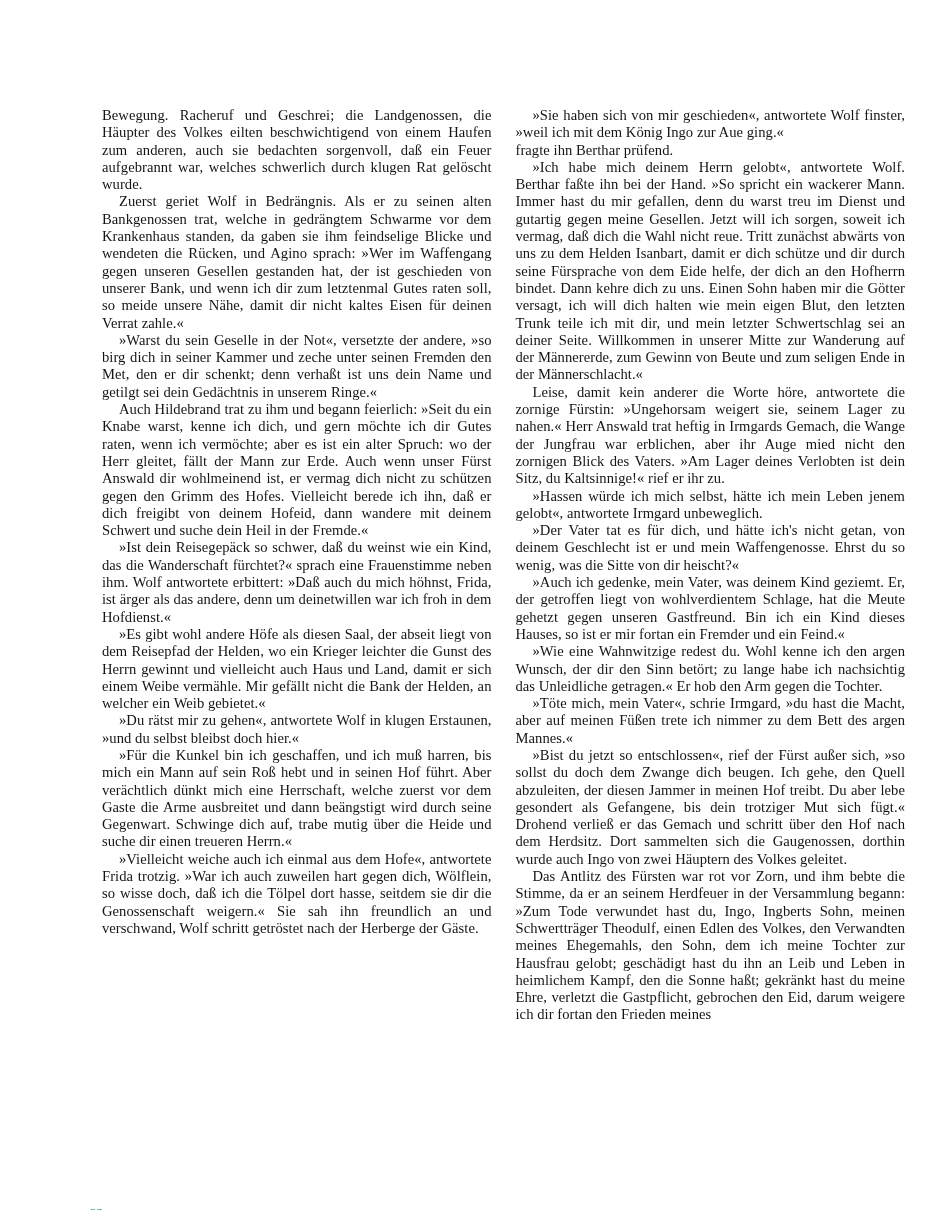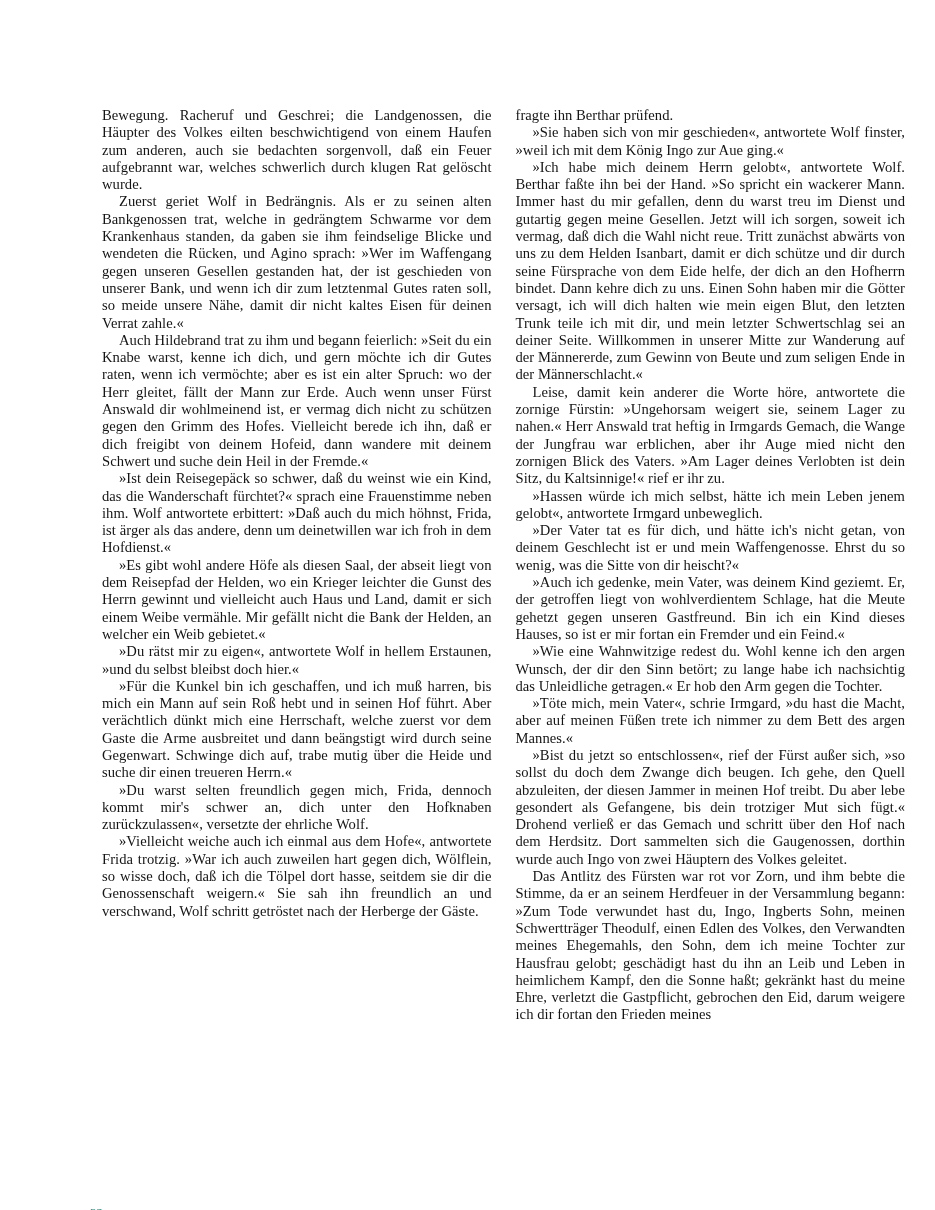--- a/index.html
+++ b/index.html
@@ -63,8 +63,8 @@
         <p class="para indent">»Vielleicht weiche auch ich einmal aus dem Hofe«, antwortete Frida trotzig. »War ich auch zuweilen hart gegen dich, Wölflein, so wisse doch, daß ich die Tölpel dort hasse, seitdem sie dir die Genossenschaft weigern.« Sie sah ihn freundlich an und verschwand, Wolf schritt getröstet nach der Herberge der Gäste.</p>
       </div>
     <div class="column">
+        <p class="para indent">»Sie haben sich von mir geschieden«, antwortete Wolf finster, »weil ich mit dem König Ingo zur Aue ging.«</p>
         <p class="para">fragte ihn Berthar prüfend.</p>
-        <p class="para indent">»Sie haben sich von mir geschieden«, antwortete Wolf finster, »weil ich mit dem König Ingo zur Aue ging.«</p>
         <p class="para indent">»Ich habe mich deinem Herrn gelobt«, antwortete Wolf. Berthar faßte ihn bei der Hand. »So spricht ein wackerer Mann. Immer hast du mir gefallen, denn du warst treu im Dienst und gutartig gegen meine Gesellen. Jetzt will ich sorgen, soweit ich vermag, daß dich die Wahl nicht reue. Tritt zunächst abwärts von uns zu dem Helden Isanbart, damit er dich schütze und dir durch seine Fürsprache von dem Eide helfe, der dich an den Hofherrn bindet. Dann kehre dich zu uns. Einen Sohn haben mir die Götter versagt, ich will dich halten wie mein eigen Blut, den letzten Trunk teile ich mit dir, und mein letzter Schwertschlag sei an deiner Seite. Willkommen in unserer Mitte zur Wanderung auf der Männererde, zum Gewinn von Beute und zum seligen Ende in der Männerschlacht.«</p>
         <p class="para indent">Leise, damit kein anderer die Worte höre, antwortete die zornige Fürstin: »Ungehorsam weigert sie, seinem Lager zu nahen.« Herr Answald trat heftig in Irmgards Gemach, die Wange der Jungfrau war erblichen, aber ihr Auge mied nicht den zornigen Blick des Vaters. »Am Lager deines Verlobten ist dein Sitz, du Kaltsinnige!« rief er ihr zu.</p>
         <p class="para indent">»Hassen würde ich mich selbst, hätte ich mein Leben jenem gelobt«, antwortete Irmgard unbeweglich.</p>

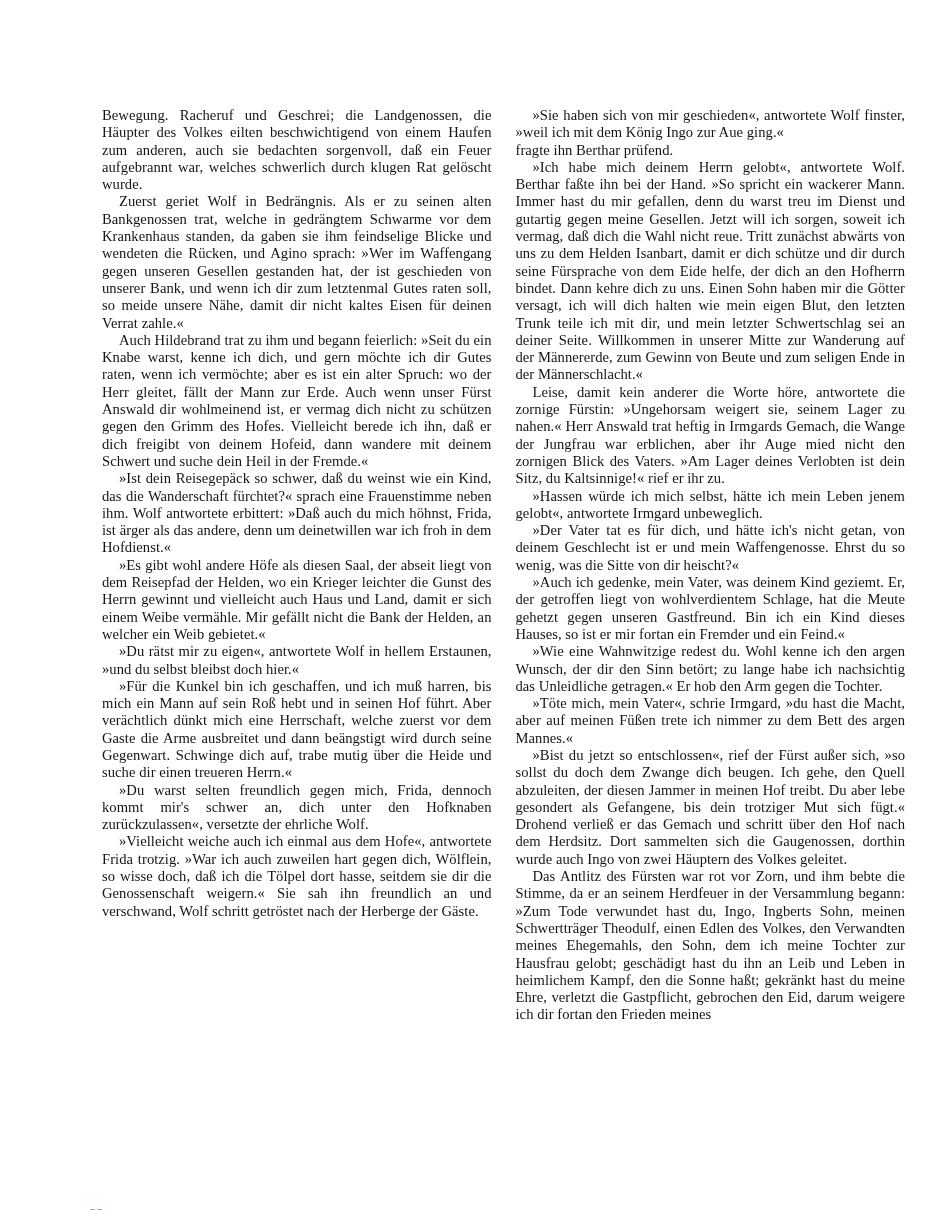--- a/index.html
+++ b/index.html
@@ -54,6 +54,7 @@
     <div class="column">
         <p class="para">Bewegung. Racheruf und Geschrei; die Landgenossen, die Häupter des Volkes eilten beschwichtigend von einem Haufen zum anderen, auch sie bedachten sorgenvoll, daß ein Feuer aufgebrannt war, welches schwerlich durch klugen Rat gelöscht wurde.</p>
         <p class="para indent">Zuerst geriet Wolf in Bedrängnis. Als er zu seinen alten Bankgenossen trat, welche in gedrängtem Schwarme vor dem Krankenhaus standen, da gaben sie ihm feindselige Blicke und wendeten die Rücken, und Agino sprach: »Wer im Waffengang gegen unseren Gesellen gestanden hat, der ist geschieden von unserer Bank, und wenn ich dir zum letztenmal Gutes raten soll, so meide unsere Nähe, damit dir nicht kaltes Eisen für deinen Verrat zahle.«</p>
+        <p class="para indent">»Warst du sein Geselle in der Not«, versetzte der andere, »so birg dich in seiner Kammer und zeche unter seinen Fremden den Met, den er dir schenkt; denn verhaßt ist uns dein Name und getilgt sei dein Gedächtnis in unserem Ringe.«</p>
         <p class="para indent">Auch Hildebrand trat zu ihm und begann feierlich: »Seit du ein Knabe warst, kenne ich dich, und gern möchte ich dir Gutes raten, wenn ich vermöchte; aber es ist ein alter Spruch: wo der Herr gleitet, fällt der Mann zur Erde. Auch wenn unser Fürst Answald dir wohlmeinend ist, er vermag dich nicht zu schützen gegen den Grimm des Hofes. Vielleicht berede ich ihn, daß er dich freigibt von deinem Hofeid, dann wandere mit deinem Schwert und suche dein Heil in der Fremde.«</p>
         <p class="para indent">»Ist dein Reisegepäck so schwer, daß du weinst wie ein Kind, das die Wanderschaft fürchtet?« sprach eine Frauenstimme neben ihm. Wolf antwortete erbittert: »Daß auch du mich höhnst, Frida, ist ärger als das andere, denn um deinetwillen war ich froh in dem Hofdienst.«</p>
         <p class="para indent">»Es gibt wohl andere Höfe als diesen Saal, der abseit liegt von dem Reisepfad der Helden, wo ein Krieger leichter die Gunst des Herrn gewinnt und vielleicht auch Haus und Land, damit er sich einem Weibe vermähle. Mir gefällt nicht die Bank der Helden, an welcher ein Weib gebietet.«</p>

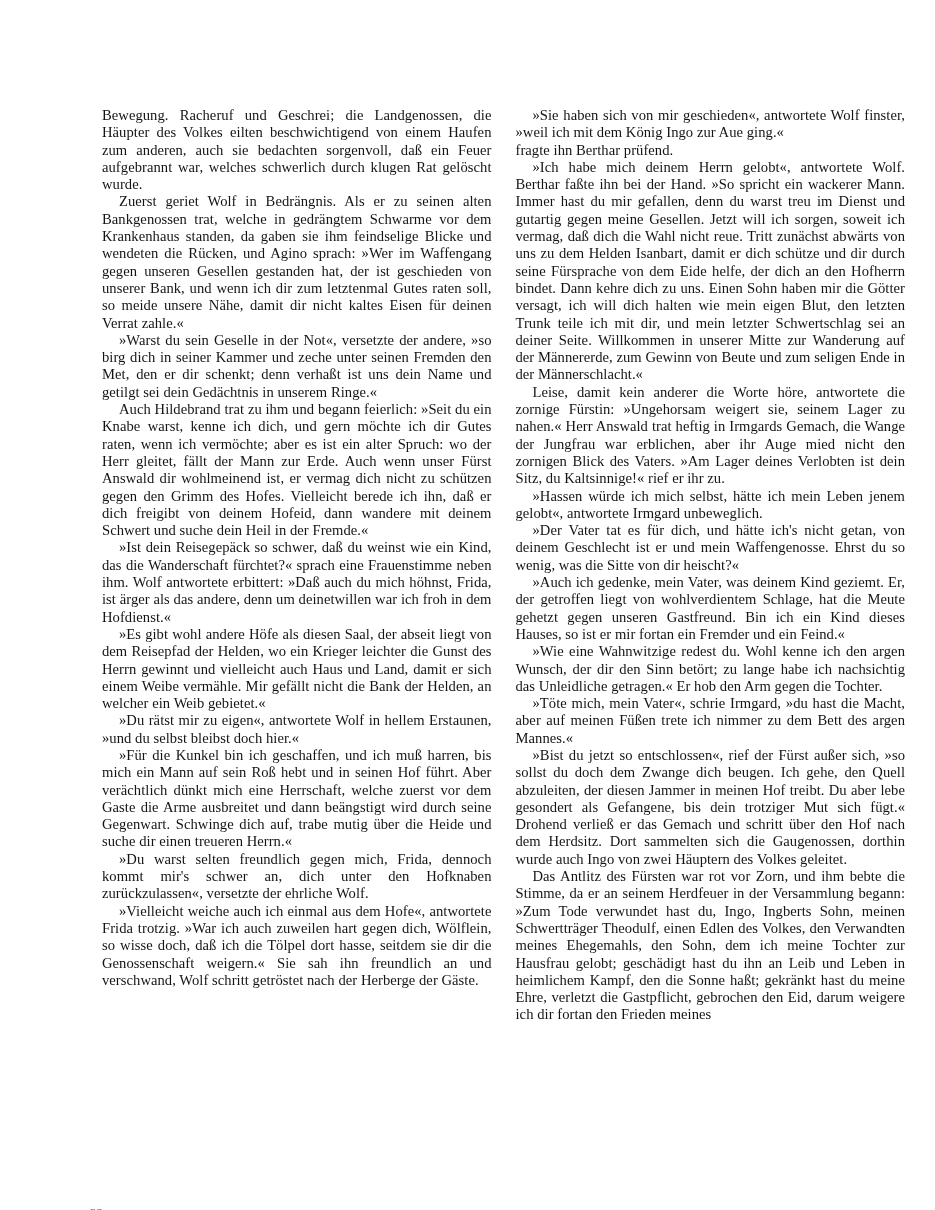--- a/index.html
+++ b/index.html
@@ -58,7 +58,7 @@
         <p class="para indent">Auch Hildebrand trat zu ihm und begann feierlich: »Seit du ein Knabe warst, kenne ich dich, und gern möchte ich dir Gutes raten, wenn ich vermöchte; aber es ist ein alter Spruch: wo der Herr gleitet, fällt der Mann zur Erde. Auch wenn unser Fürst Answald dir wohlmeinend ist, er vermag dich nicht zu schützen gegen den Grimm des Hofes. Vielleicht berede ich ihn, daß er dich freigibt von deinem Hofeid, dann wandere mit deinem Schwert und suche dein Heil in der Fremde.«</p>
         <p class="para indent">»Ist dein Reisegepäck so schwer, daß du weinst wie ein Kind, das die Wanderschaft fürchtet?« sprach eine Frauenstimme neben ihm. Wolf antwortete erbittert: »Daß auch du mich höhnst, Frida, ist ärger als das andere, denn um deinetwillen war ich froh in dem Hofdienst.«</p>
         <p class="para indent">»Es gibt wohl andere Höfe als diesen Saal, der abseit liegt von dem Reisepfad der Helden, wo ein Krieger leichter die Gunst des Herrn gewinnt und vielleicht auch Haus und Land, damit er sich einem Weibe vermähle. Mir gefällt nicht die Bank der Helden, an welcher ein Weib gebietet.«</p>
-        <p class="para indent">»Du rätst mir zu eigen«, antwortete Wolf in hellem Erstaunen, »und du selbst bleibst doch hier.«</p>
+        <p class="para indent">»Du rätst mir zu gehen«, antwortete Wolf in klugen Erstaunen, »und du selbst bleibst doch hier.«</p>
         <p class="para indent">»Für die Kunkel bin ich geschaffen, und ich muß harren, bis mich ein Mann auf sein Roß hebt und in seinen Hof führt. Aber verächtlich dünkt mich eine Herrschaft, welche zuerst vor dem Gaste die Arme ausbreitet und dann beängstigt wird durch seine Gegenwart. Schwinge dich auf, trabe mutig über die Heide und suche dir einen treueren Herrn.«</p>
         <p class="para indent">»Du warst selten freundlich gegen mich, Frida, dennoch kommt mir's schwer an, dich unter den Hofknaben zurückzulassen«, versetzte der ehrliche Wolf.</p>
         <p class="para indent">»Vielleicht weiche auch ich einmal aus dem Hofe«, antwortete Frida trotzig. »War ich auch zuweilen hart gegen dich, Wölflein, so wisse doch, daß ich die Tölpel dort hasse, seitdem sie dir die Genossenschaft weigern.« Sie sah ihn freundlich an und verschwand, Wolf schritt getröstet nach der Herberge der Gäste.</p>

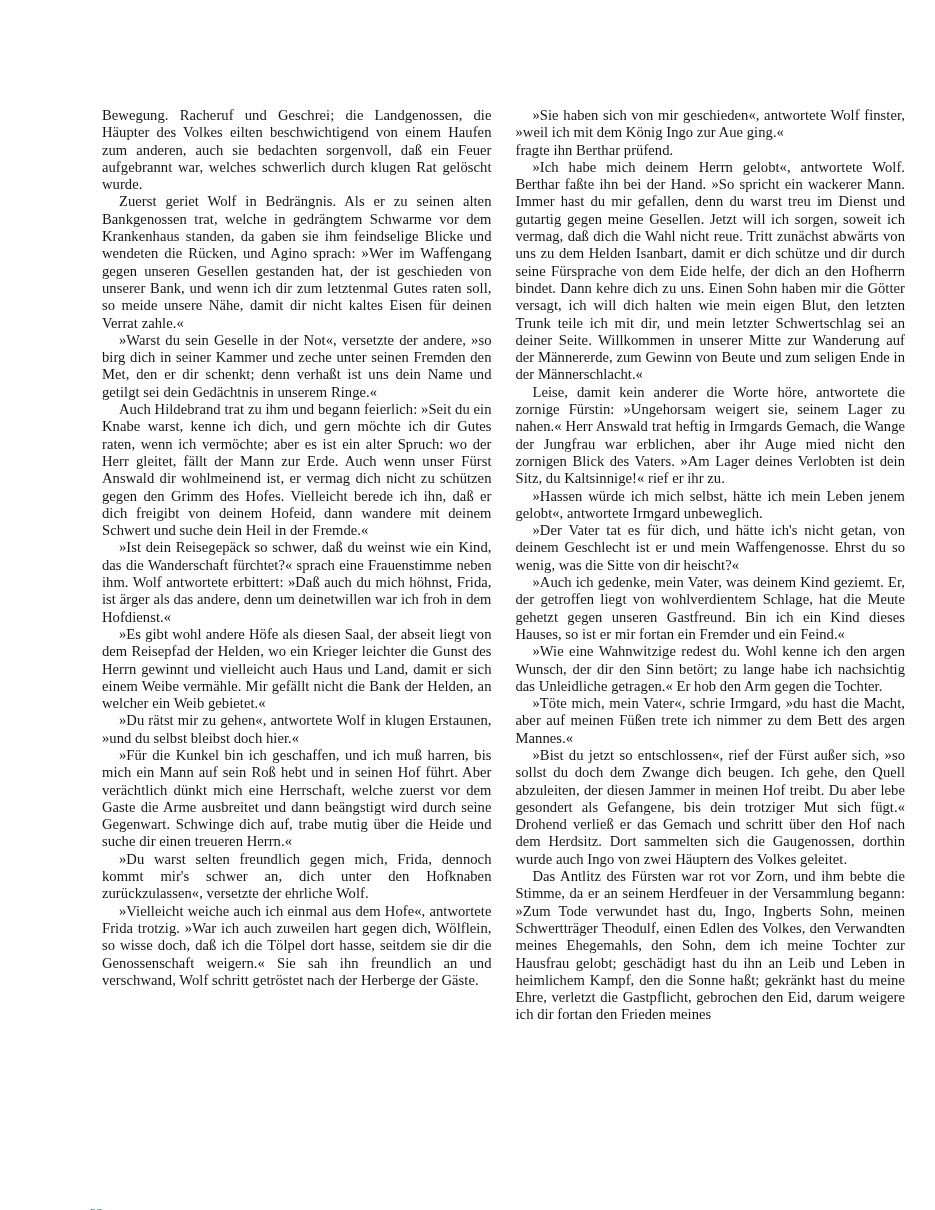--- a/index.html
+++ b/index.html
@@ -60,7 +60,6 @@
         <p class="para indent">»Es gibt wohl andere Höfe als diesen Saal, der abseit liegt von dem Reisepfad der Helden, wo ein Krieger leichter die Gunst des Herrn gewinnt und vielleicht auch Haus und Land, damit er sich einem Weibe vermähle. Mir gefällt nicht die Bank der Helden, an welcher ein Weib gebietet.«</p>
         <p class="para indent">»Du rätst mir zu gehen«, antwortete Wolf in klugen Erstaunen, »und du selbst bleibst doch hier.«</p>
         <p class="para indent">»Für die Kunkel bin ich geschaffen, und ich muß harren, bis mich ein Mann auf sein Roß hebt und in seinen Hof führt. Aber verächtlich dünkt mich eine Herrschaft, welche zuerst vor dem Gaste die Arme ausbreitet und dann beängstigt wird durch seine Gegenwart. Schwinge dich auf, trabe mutig über die Heide und suche dir einen treueren Herrn.«</p>
-        <p class="para indent">»Du warst selten freundlich gegen mich, Frida, dennoch kommt mir's schwer an, dich unter den Hofknaben zurückzulassen«, versetzte der ehrliche Wolf.</p>
         <p class="para indent">»Vielleicht weiche auch ich einmal aus dem Hofe«, antwortete Frida trotzig. »War ich auch zuweilen hart gegen dich, Wölflein, so wisse doch, daß ich die Tölpel dort hasse, seitdem sie dir die Genossenschaft weigern.« Sie sah ihn freundlich an und verschwand, Wolf schritt getröstet nach der Herberge der Gäste.</p>
       </div>
     <div class="column">

